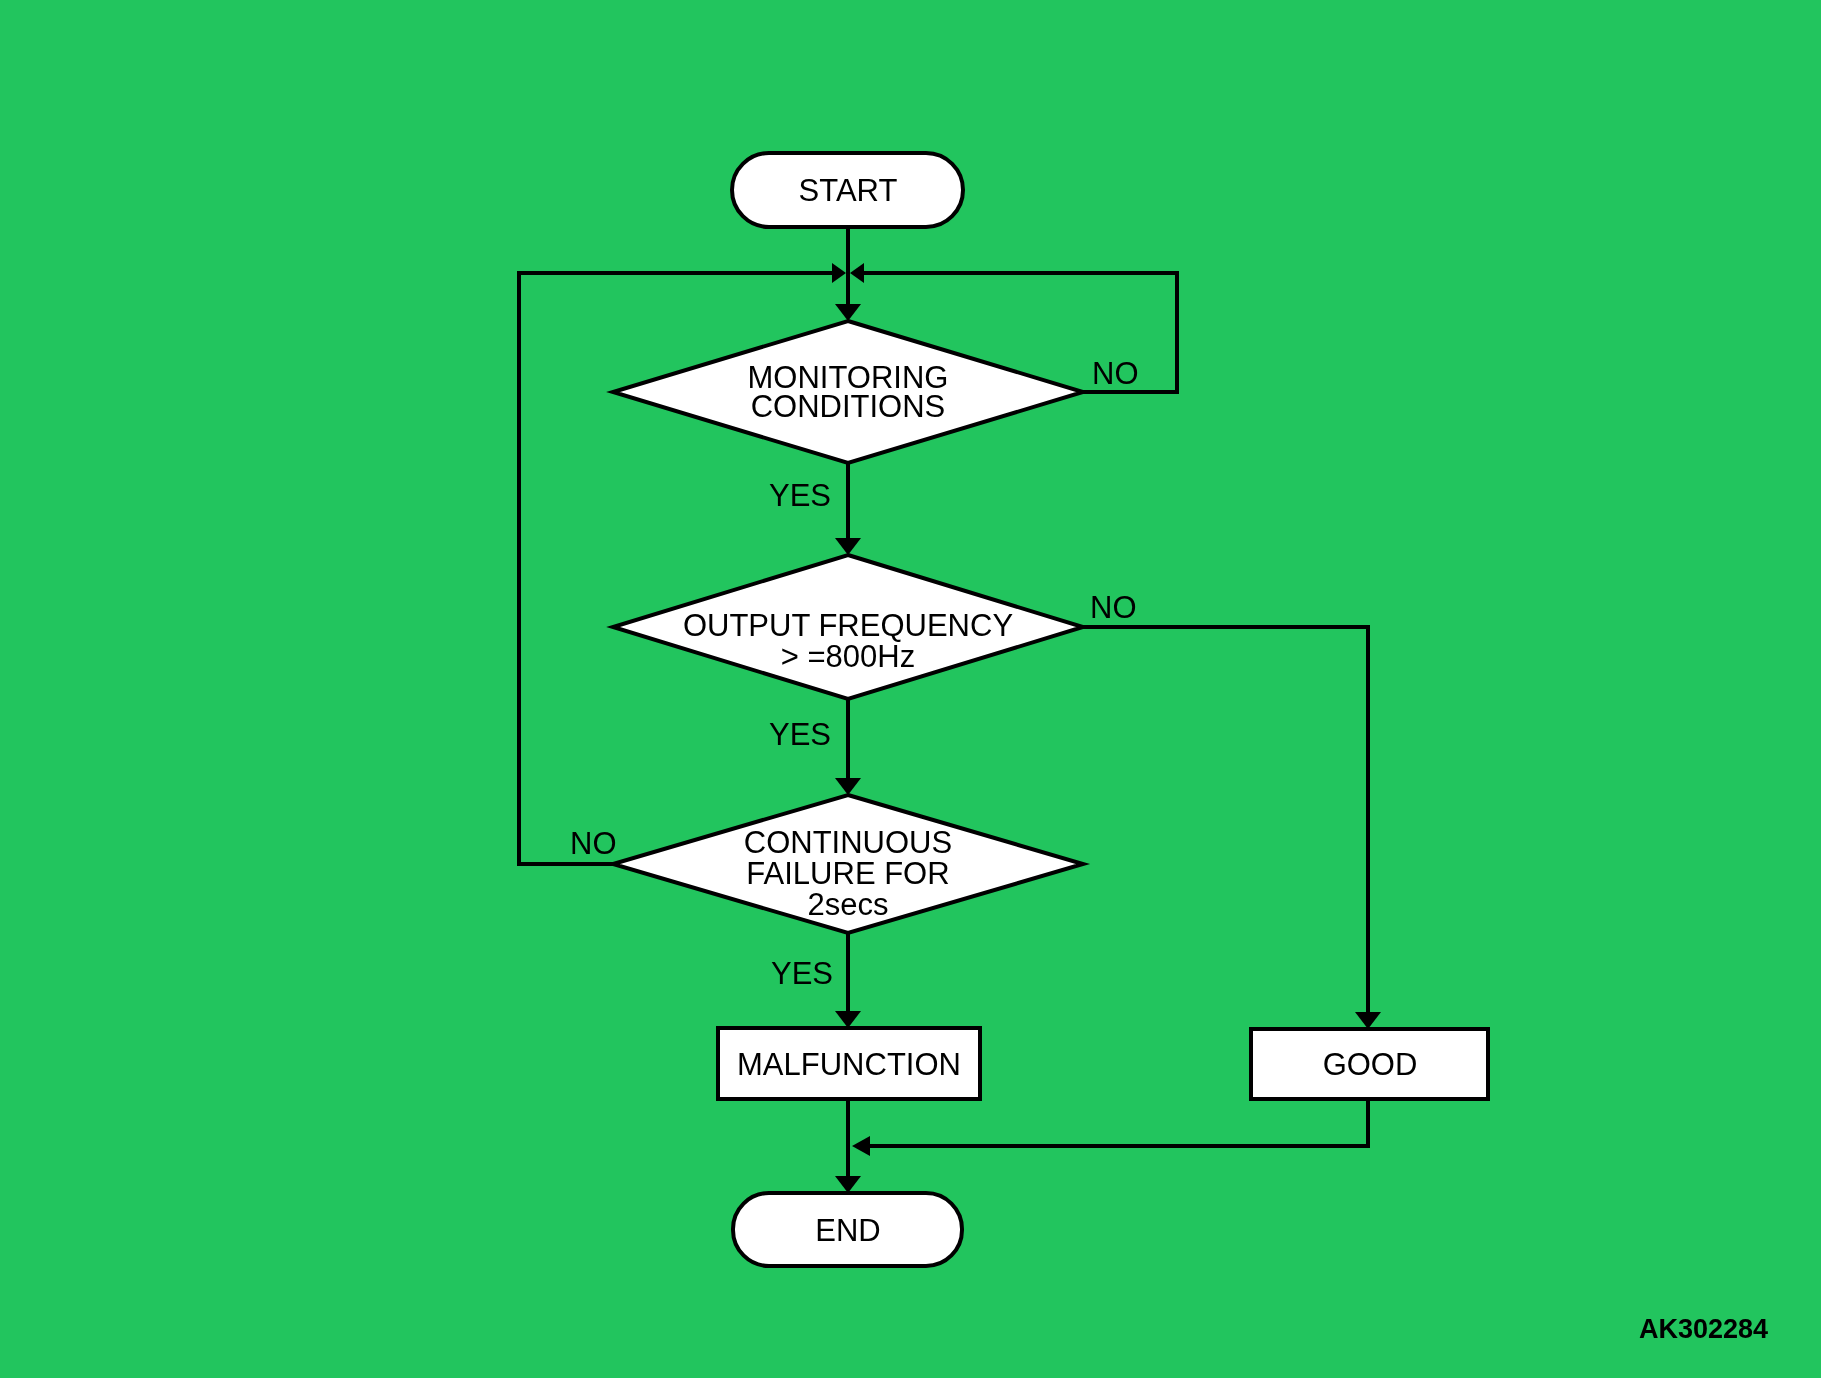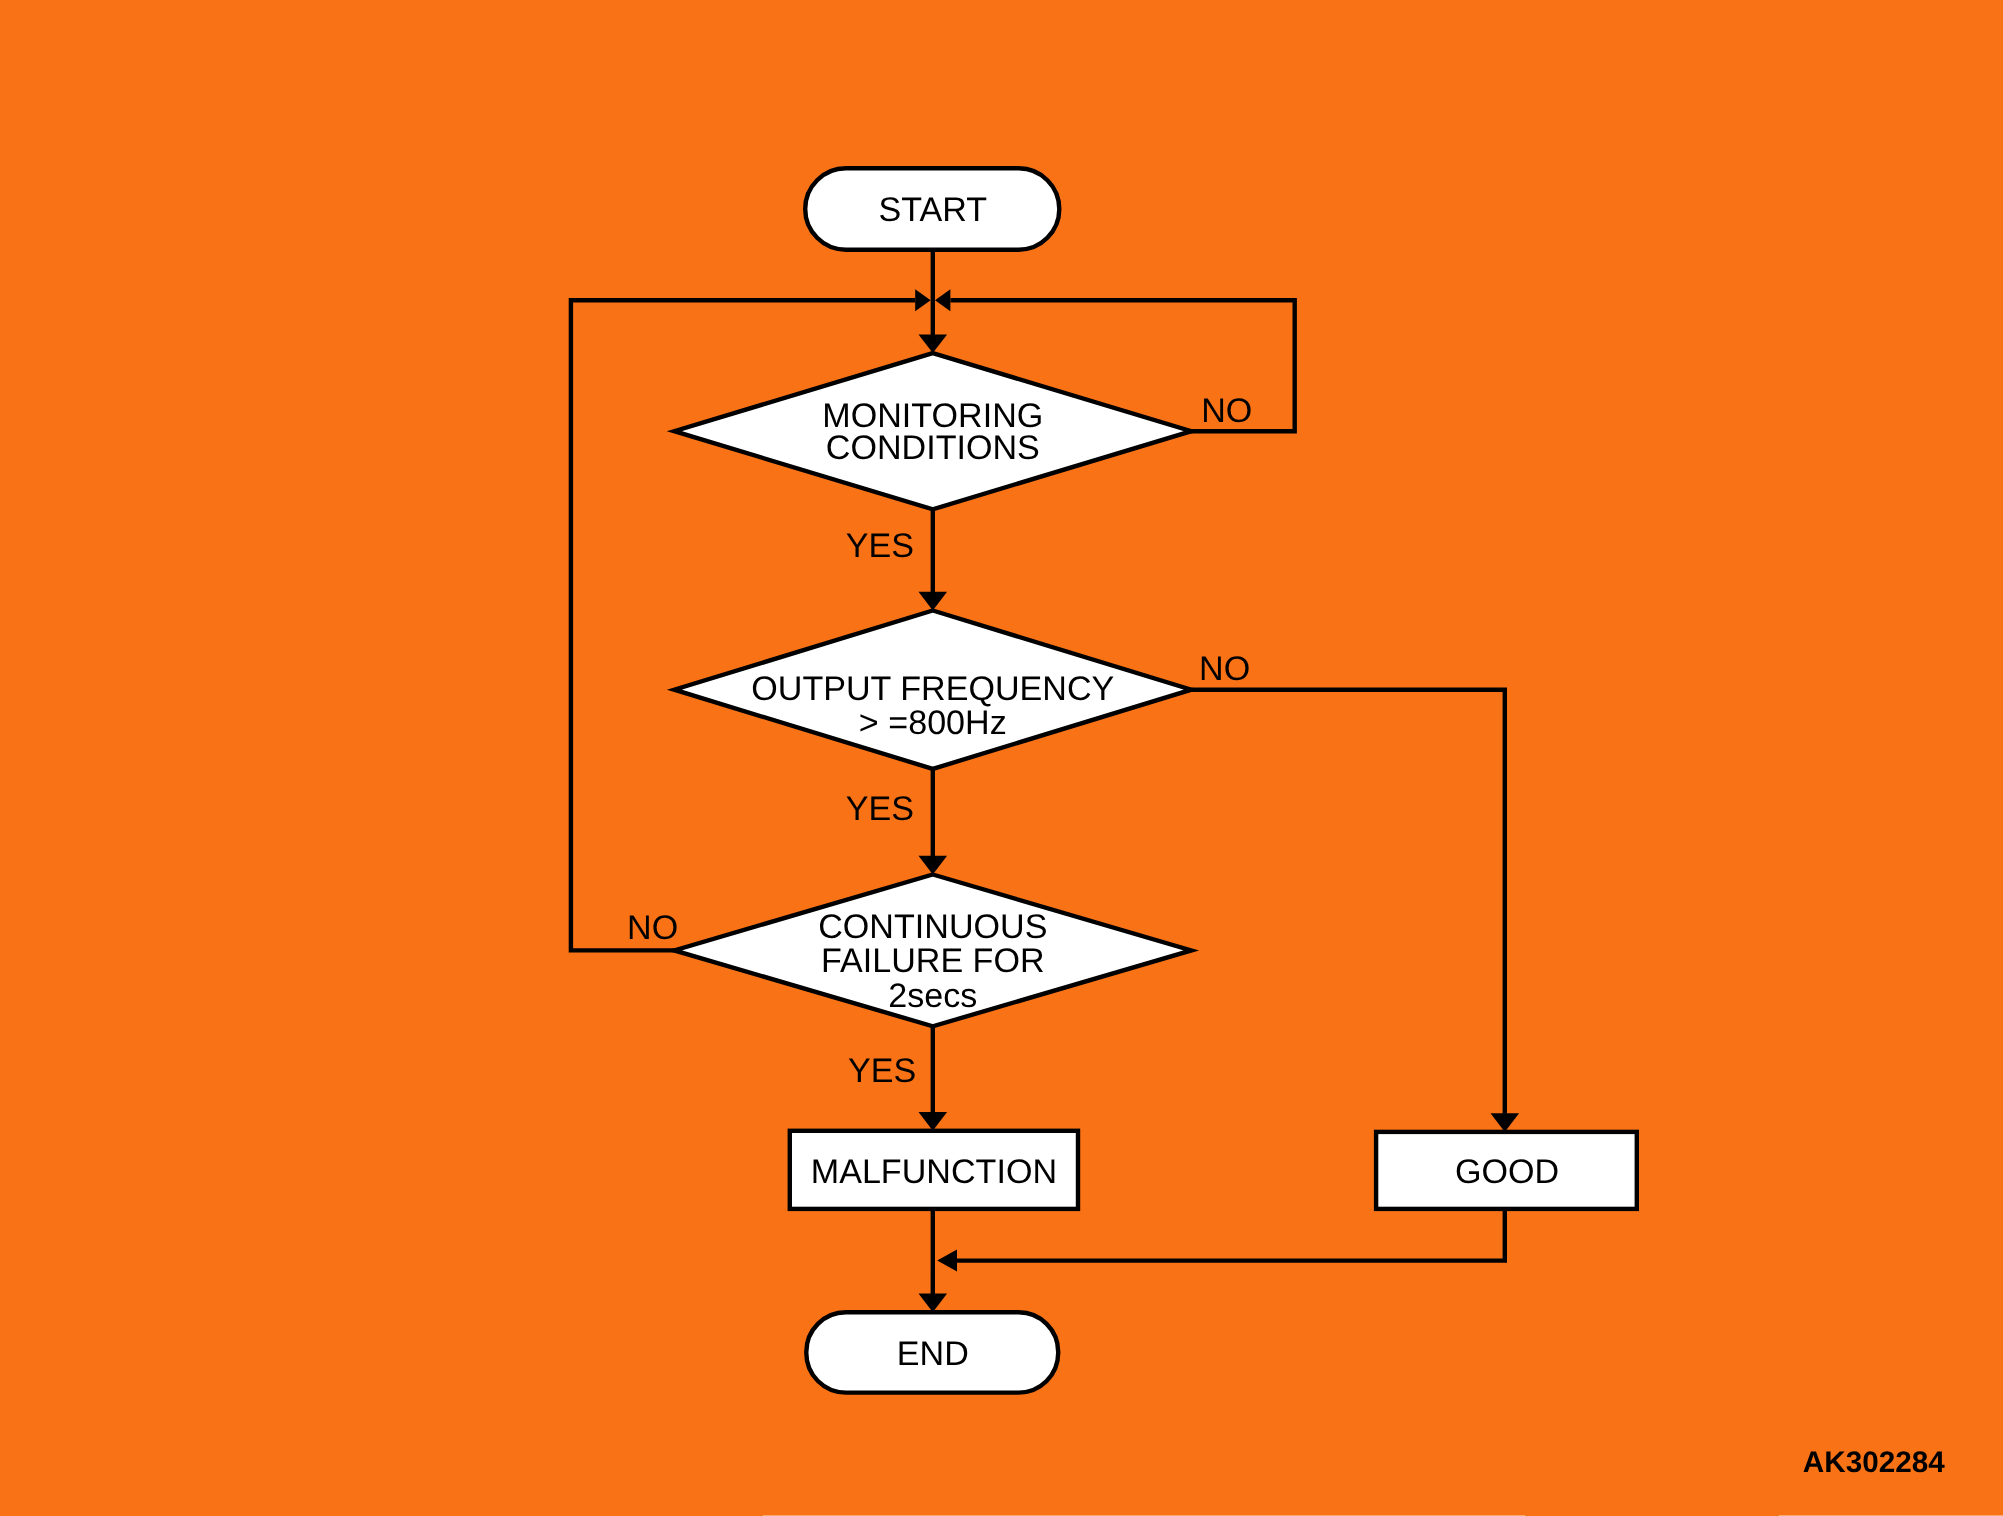--- a/index.html
+++ b/index.html
@@ -11,7 +11,7 @@
     position: relative;
     width: 1821px;
     height: 1378px;
-    background: #f97316;
+    background: #22c55e;
   }
   svg { display: block; }
   .edge {

